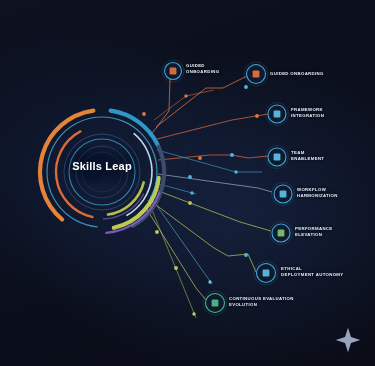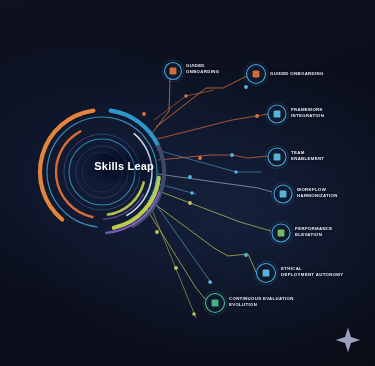--- a/index.html
+++ b/index.html
@@ -22,7 +22,7 @@
   .lbl{position:absolute;color:#e8eef8;letter-spacing:.35px;
        line-height:1.28;text-transform:uppercase;font-size:4.3px;
        font-weight:600;white-space:pre-line;text-shadow:0 0 3px rgba(0,0,0,.7);}
-  .hub-text{position:absolute;left:50px;top:160px;width:104px;text-align:right;
+  .hub-text{position:absolute;left:50px;top:160px;width:104px;text-align:center;
        color:#ffffff;font-size:11px;font-weight:700;letter-spacing:.2px;
        text-shadow:0 0 8px rgba(10,16,32,.95),0 0 16px rgba(10,16,32,.8);}
   .spark{position:absolute;right:13px;bottom:12px;width:28px;height:28px;}

